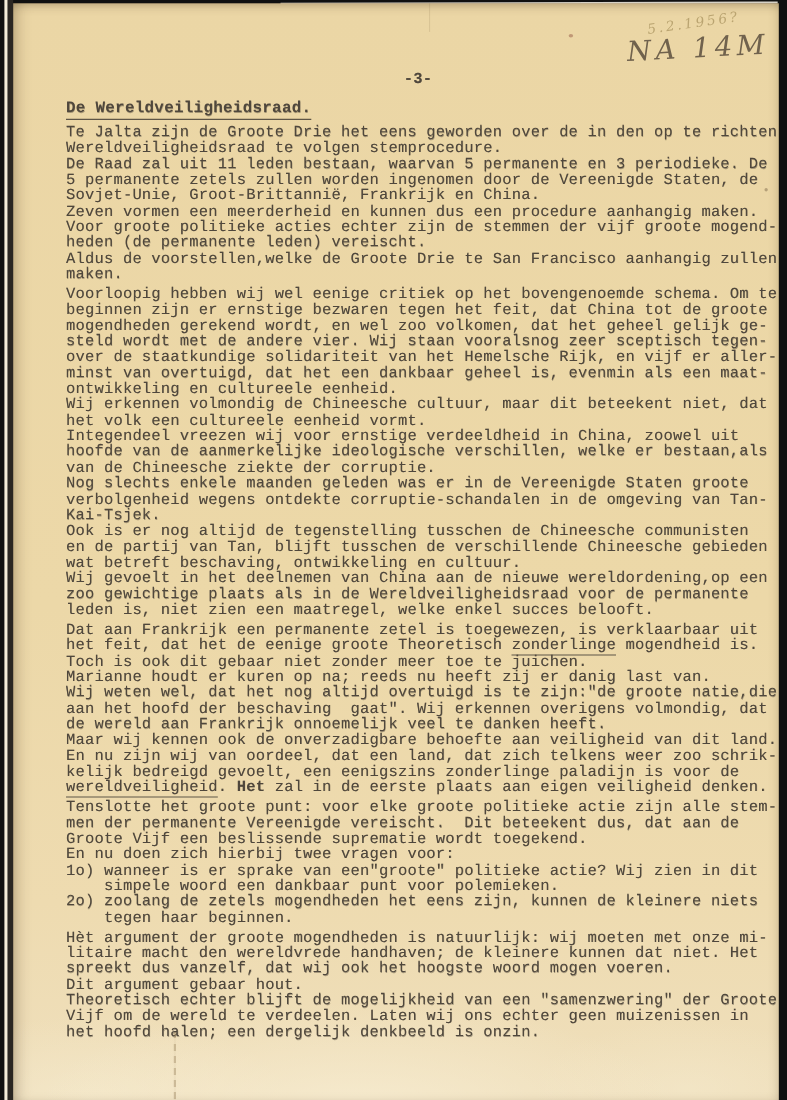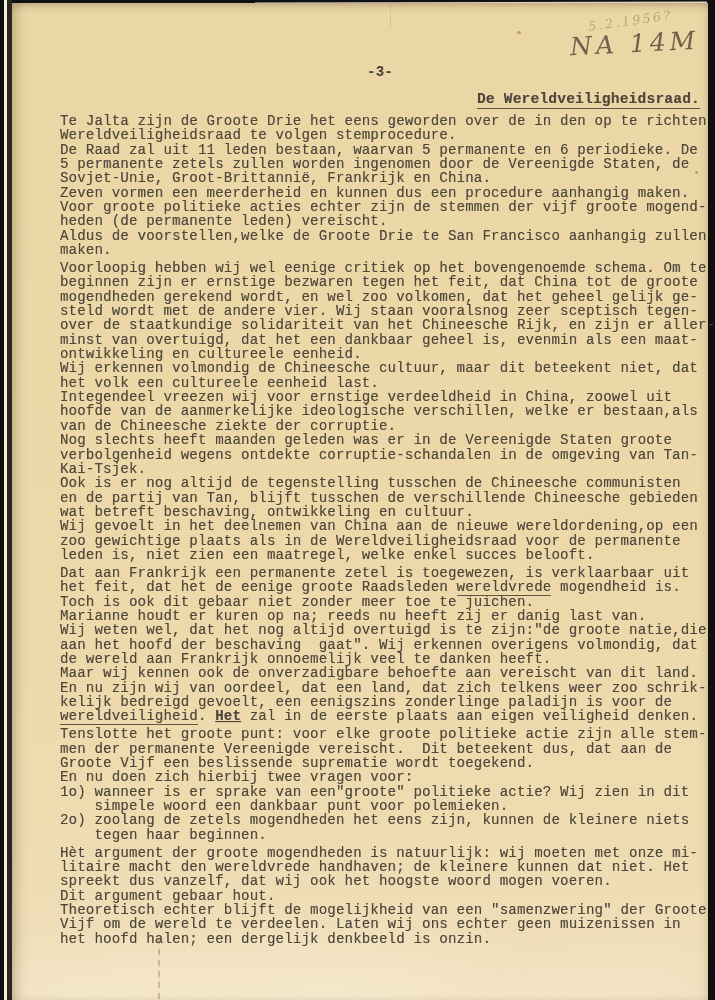--- a/index.html
+++ b/index.html
@@ -29,7 +29,7 @@
   .typed{letter-spacing:.22px;text-shadow:.3px .3px .6px rgba(80,70,58,.45);}
   .page-number{position:absolute;left:48px;width:640px;top:61px;text-align:center;
     font-size:14px;font-weight:bold;}
-  .doc-title{position:absolute;left:48px;width:640px;top:88px;text-align:right;
+  .doc-title{position:absolute;left:48px;width:640px;top:88px;text-align:left;
     font-size:14.5px;font-weight:bold;}
   .doc-title .t{border-bottom:1.4px solid rgba(79,71,60,.9);padding-bottom:1px;}
   .content{position:absolute;left:48px;top:111px;width:660px;font-size:14px;line-height:14.35px;}

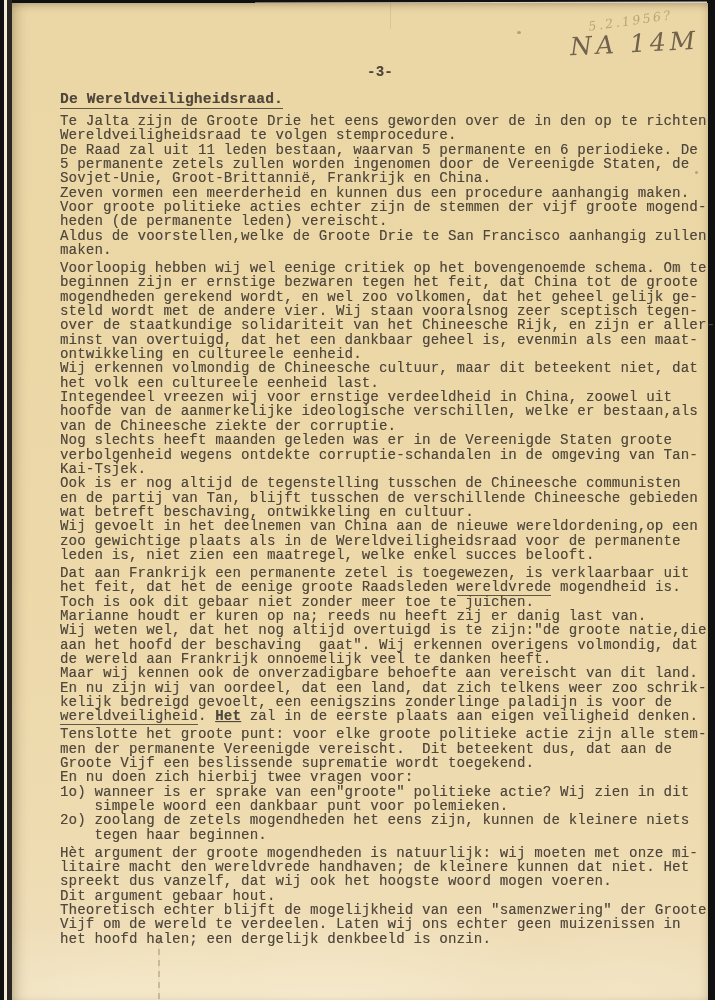--- a/index.html
+++ b/index.html
@@ -78,7 +78,7 @@
       <div class="block">
         <div class="line"><span>Te Jalta zijn de Groote Drie het eens geworden over de in den op te richten</span></div>
         <div class="line"><span>Wereldveiligheidsraad te volgen stemprocedure.</span></div>
-        <div class="line"><span>De Raad zal uit 11 leden bestaan, waarvan 5 permanente en 6 periodieke. De</span></div>
+        <div class="line"><span>De Raad zal uit 11 leden bestaan, waarvan 5 permanente en 3 periodieke. De</span></div>
         <div class="line"><span>5 permanente zetels zullen worden ingenomen door de Vereenigde Staten, de</span></div>
         <div class="line"><span>Sovjet-Unie, Groot-Brittannië, Frankrijk en China.</span></div>
         <div class="line"><span>Zeven vormen een meerderheid en kunnen dus een procedure aanhangig maken.</span></div>

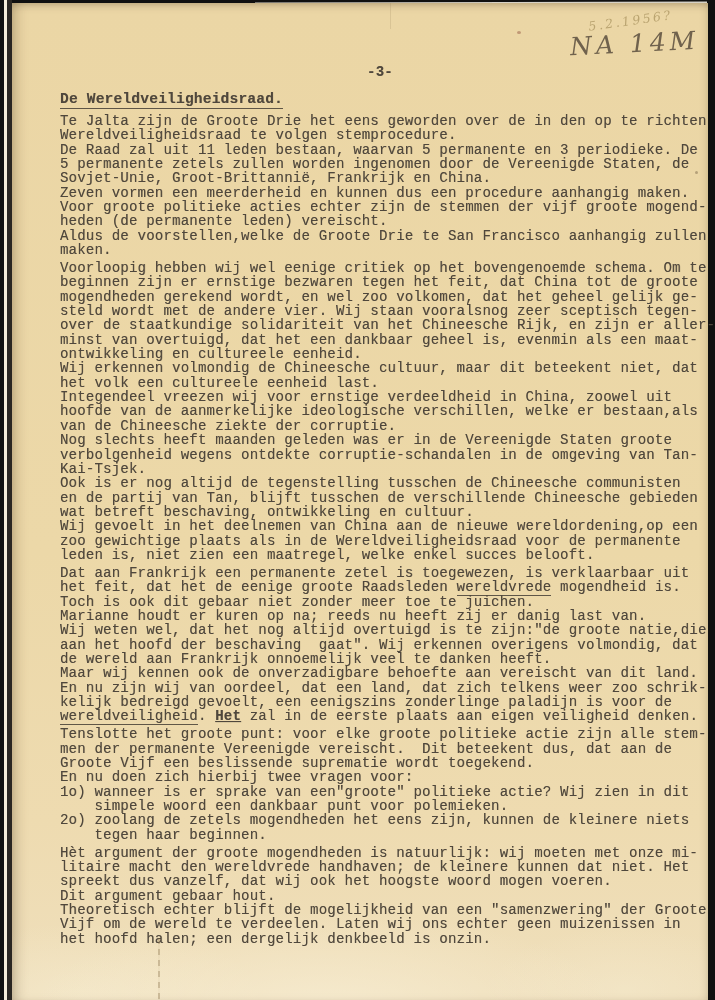--- a/index.html
+++ b/index.html
@@ -92,7 +92,7 @@
         <div class="line"><span>beginnen zijn er ernstige bezwaren tegen het feit, dat China tot de groote</span></div>
         <div class="line"><span>mogendheden gerekend wordt, en wel zoo volkomen, dat het geheel gelijk ge-</span></div>
         <div class="line"><span>steld wordt met de andere vier. Wij staan vooralsnog zeer sceptisch tegen-</span></div>
-        <div class="line"><span>over de staatkundige solidariteit van het Chineesche Rijk, en zijn er aller-</span></div>
+        <div class="line"><span>over de staatkundige solidariteit van het Hemelsche Rijk, en vijf er aller-</span></div>
         <div class="line"><span>minst van overtuigd, dat het een dankbaar geheel is, evenmin als een maat-</span></div>
         <div class="line"><span>ontwikkeling en cultureele eenheid.</span></div>
         <div class="line"><span>Wij erkennen volmondig de Chineesche cultuur, maar dit beteekent niet, dat</span></div>

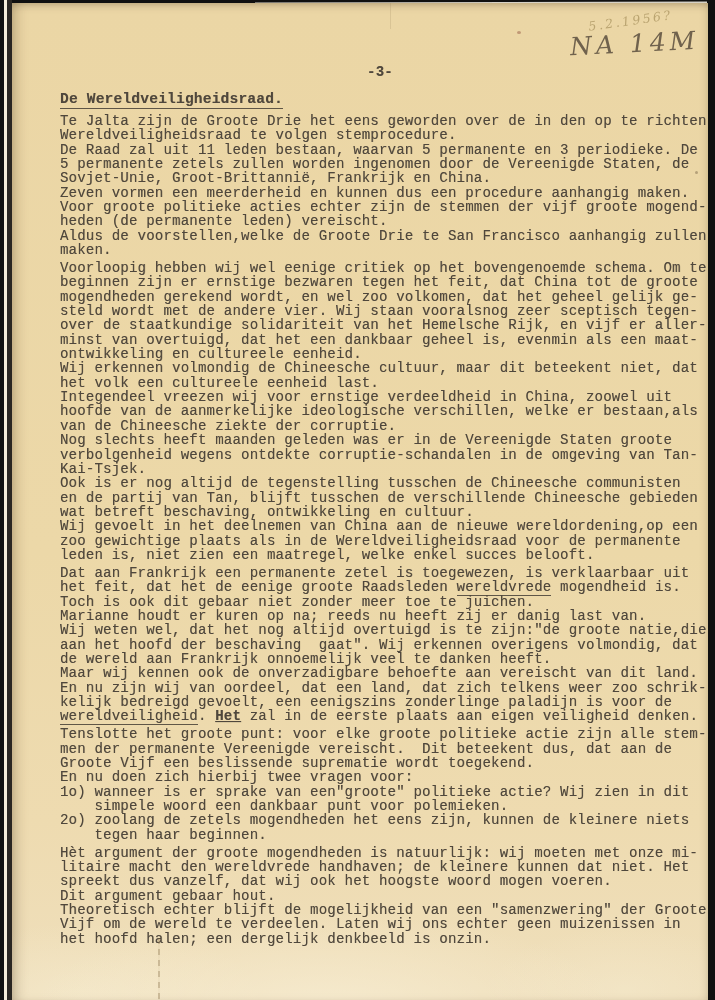--- a/index.html
+++ b/index.html
@@ -96,7 +96,7 @@
         <div class="line"><span>minst van overtuigd, dat het een dankbaar geheel is, evenmin als een maat-</span></div>
         <div class="line"><span>ontwikkeling en cultureele eenheid.</span></div>
         <div class="line"><span>Wij erkennen volmondig de Chineesche cultuur, maar dit beteekent niet, dat</span></div>
-        <div class="line"><span>het volk een cultureele eenheid last.</span></div>
+        <div class="line"><span>het volk een cultureele eenheid vormt.</span></div>
         <div class="line"><span>Integendeel vreezen wij voor ernstige verdeeldheid in China, zoowel uit</span></div>
         <div class="line"><span>hoofde van de aanmerkelijke ideologische verschillen, welke er bestaan,als</span></div>
         <div class="line"><span>van de Chineesche ziekte der corruptie.</span></div>

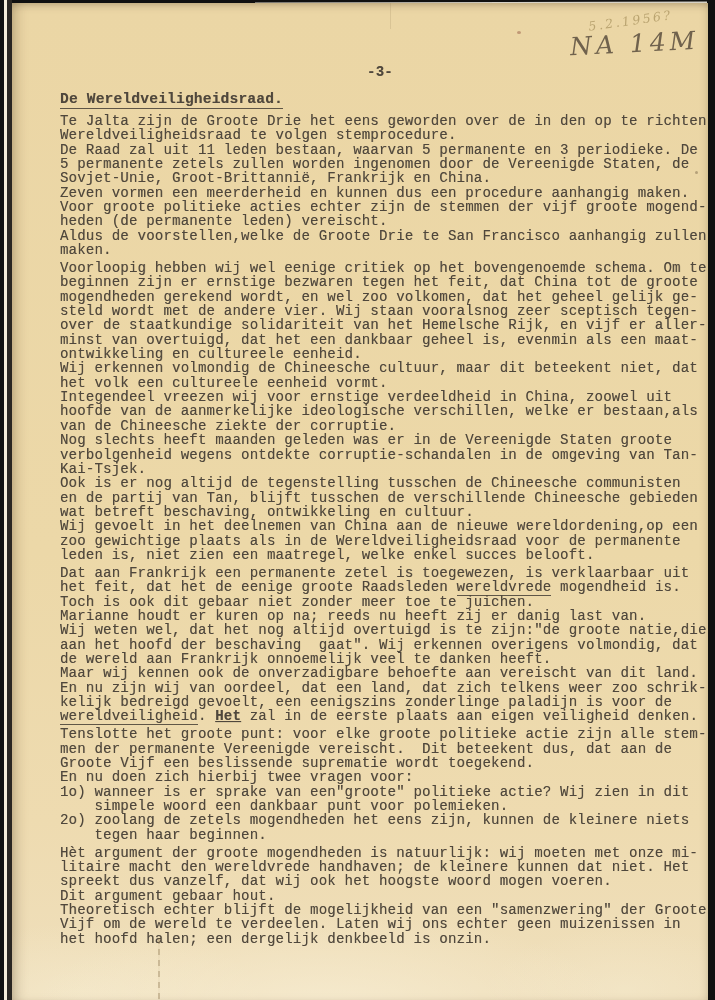--- a/index.html
+++ b/index.html
@@ -100,7 +100,7 @@
         <div class="line"><span>Integendeel vreezen wij voor ernstige verdeeldheid in China, zoowel uit</span></div>
         <div class="line"><span>hoofde van de aanmerkelijke ideologische verschillen, welke er bestaan,als</span></div>
         <div class="line"><span>van de Chineesche ziekte der corruptie.</span></div>
-        <div class="line"><span>Nog slechts heeft maanden geleden was er in de Vereenigde Staten groote</span></div>
+        <div class="line"><span>Nog slechts enkele maanden geleden was er in de Vereenigde Staten groote</span></div>
         <div class="line"><span>verbolgenheid wegens ontdekte corruptie-schandalen in de omgeving van Tan-</span></div>
         <div class="line"><span>Kai-Tsjek.</span></div>
         <div class="line"><span>Ook is er nog altijd de tegenstelling tusschen de Chineesche communisten</span></div>

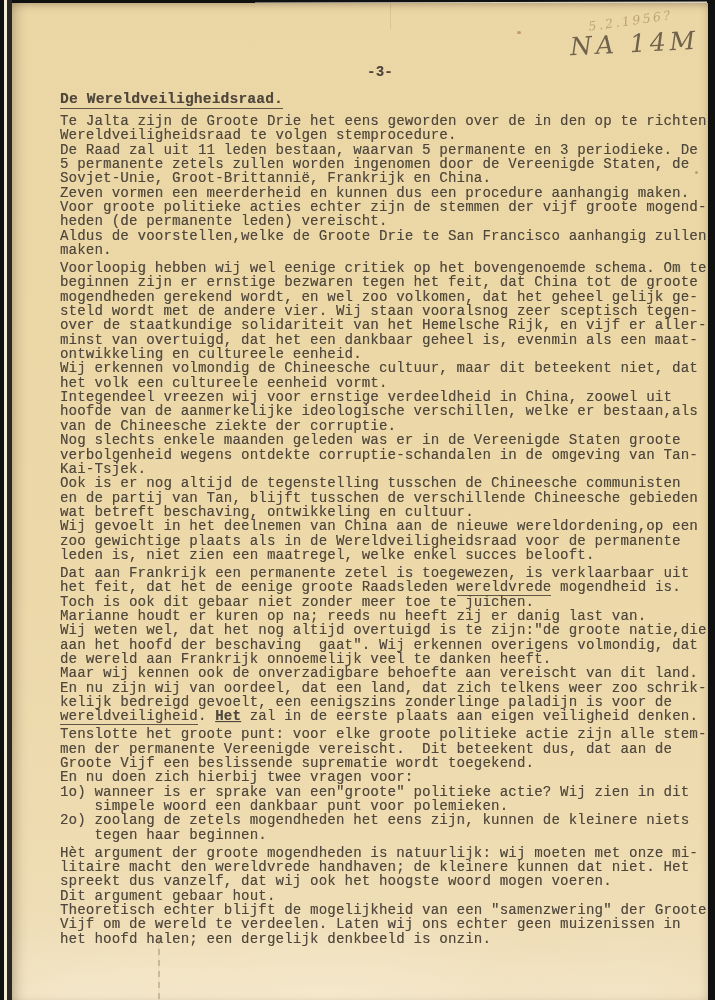--- a/index.html
+++ b/index.html
@@ -112,7 +112,7 @@
       </div>
       <div class="block">
         <div class="line"><span>Dat aan Frankrijk een permanente zetel is toegewezen, is verklaarbaar uit</span></div>
-        <div class="line"><span>het feit, dat het de eenige groote Raadsleden </span><span class="u">wereldvrede</span><span> mogendheid is.</span></div>
+        <div class="line"><span>het feit, dat het de eenige groote Theoretisch </span><span class="u">wereldvrede</span><span> mogendheid is.</span></div>
         <div class="line"><span>Toch is ook dit gebaar niet zonder meer toe te juichen.</span></div>
         <div class="line"><span>Marianne houdt er kuren op na; reeds nu heeft zij er danig last van.</span></div>
         <div class="line"><span>Wij weten wel, dat het nog altijd overtuigd is te zijn:"de groote natie,die</span></div>

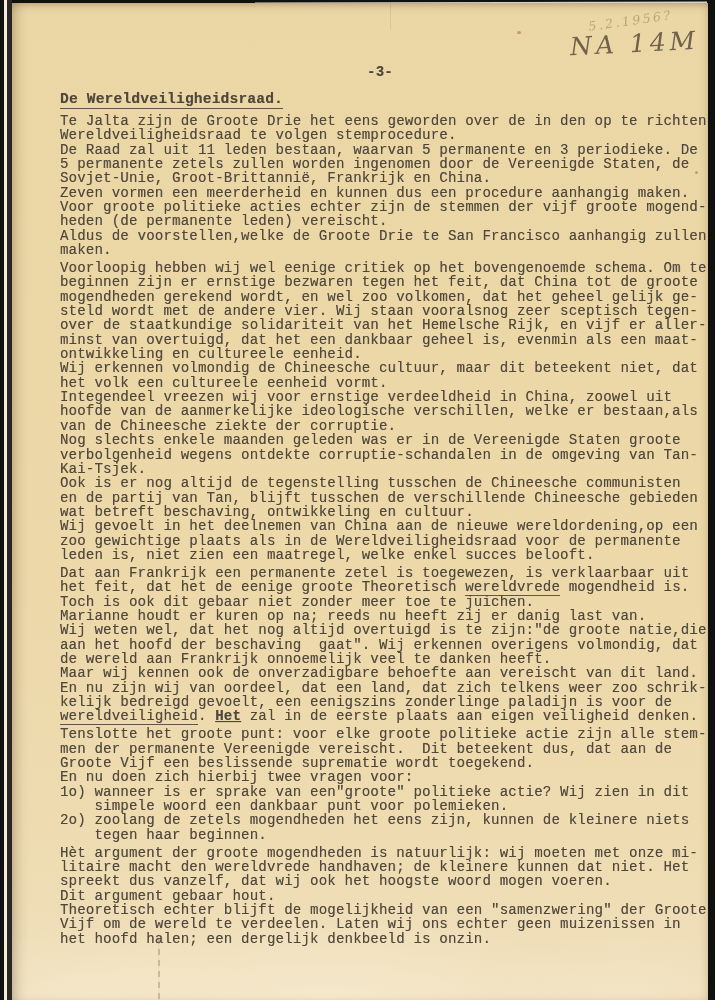--- a/index.html
+++ b/index.html
@@ -112,7 +112,7 @@
       </div>
       <div class="block">
         <div class="line"><span>Dat aan Frankrijk een permanente zetel is toegewezen, is verklaarbaar uit</span></div>
-        <div class="line"><span>het feit, dat het de eenige groote Theoretisch </span><span class="u">wereldvrede</span><span> mogendheid is.</span></div>
+        <div class="line"><span>het feit, dat het de eenige groote Theoretisch </span><span class="u">zonderlinge</span><span> mogendheid is.</span></div>
         <div class="line"><span>Toch is ook dit gebaar niet zonder meer toe te juichen.</span></div>
         <div class="line"><span>Marianne houdt er kuren op na; reeds nu heeft zij er danig last van.</span></div>
         <div class="line"><span>Wij weten wel, dat het nog altijd overtuigd is te zijn:"de groote natie,die</span></div>

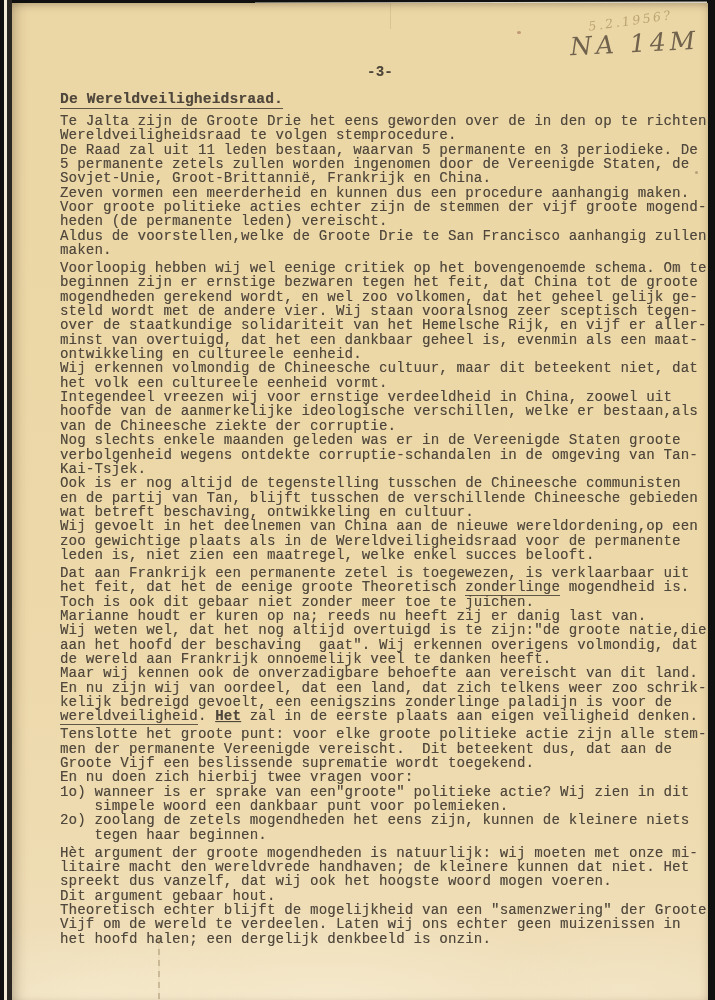--- a/index.html
+++ b/index.html
@@ -118,7 +118,7 @@
         <div class="line"><span>Wij weten wel, dat het nog altijd overtuigd is te zijn:"de groote natie,die</span></div>
         <div class="line"><span>aan het hoofd der beschaving  gaat". Wij erkennen overigens volmondig, dat</span></div>
         <div class="line"><span>de wereld aan Frankrijk onnoemelijk veel te danken heeft.</span></div>
-        <div class="line"><span>Maar wij kennen ook de onverzadigbare behoefte aan vereischt van dit land.</span></div>
+        <div class="line"><span>Maar wij kennen ook de onverzadigbare behoefte aan veiligheid van dit land.</span></div>
         <div class="line"><span>En nu zijn wij van oordeel, dat een land, dat zich telkens weer zoo schrik-</span></div>
         <div class="line"><span>kelijk bedreigd gevoelt, een eenigszins zonderlinge paladijn is voor de</span></div>
         <div class="line"><span class="u">wereldveiligheid</span><span>. </span><span class="b">Het</span><span> zal in de eerste plaats aan eigen veiligheid denken.</span></div>

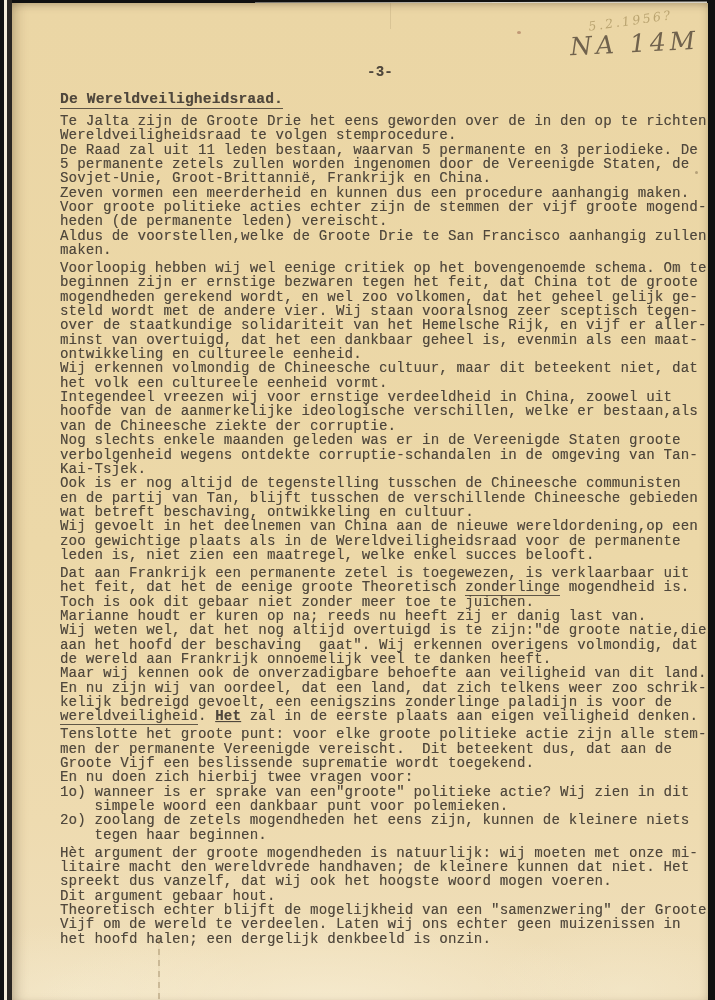--- a/index.html
+++ b/index.html
@@ -37,7 +37,7 @@
   .line{white-space:pre;}
   .line span{white-space:pre;}
   .u{border-bottom:1.2px solid rgba(79,71,60,.9);}
-  .b{font-weight:bold;text-decoration:underline;}
+  .b{font-weight:bold;}
   
   .hand-date{
     position:absolute;left:576px;top:10px;transform:rotate(-8deg);

